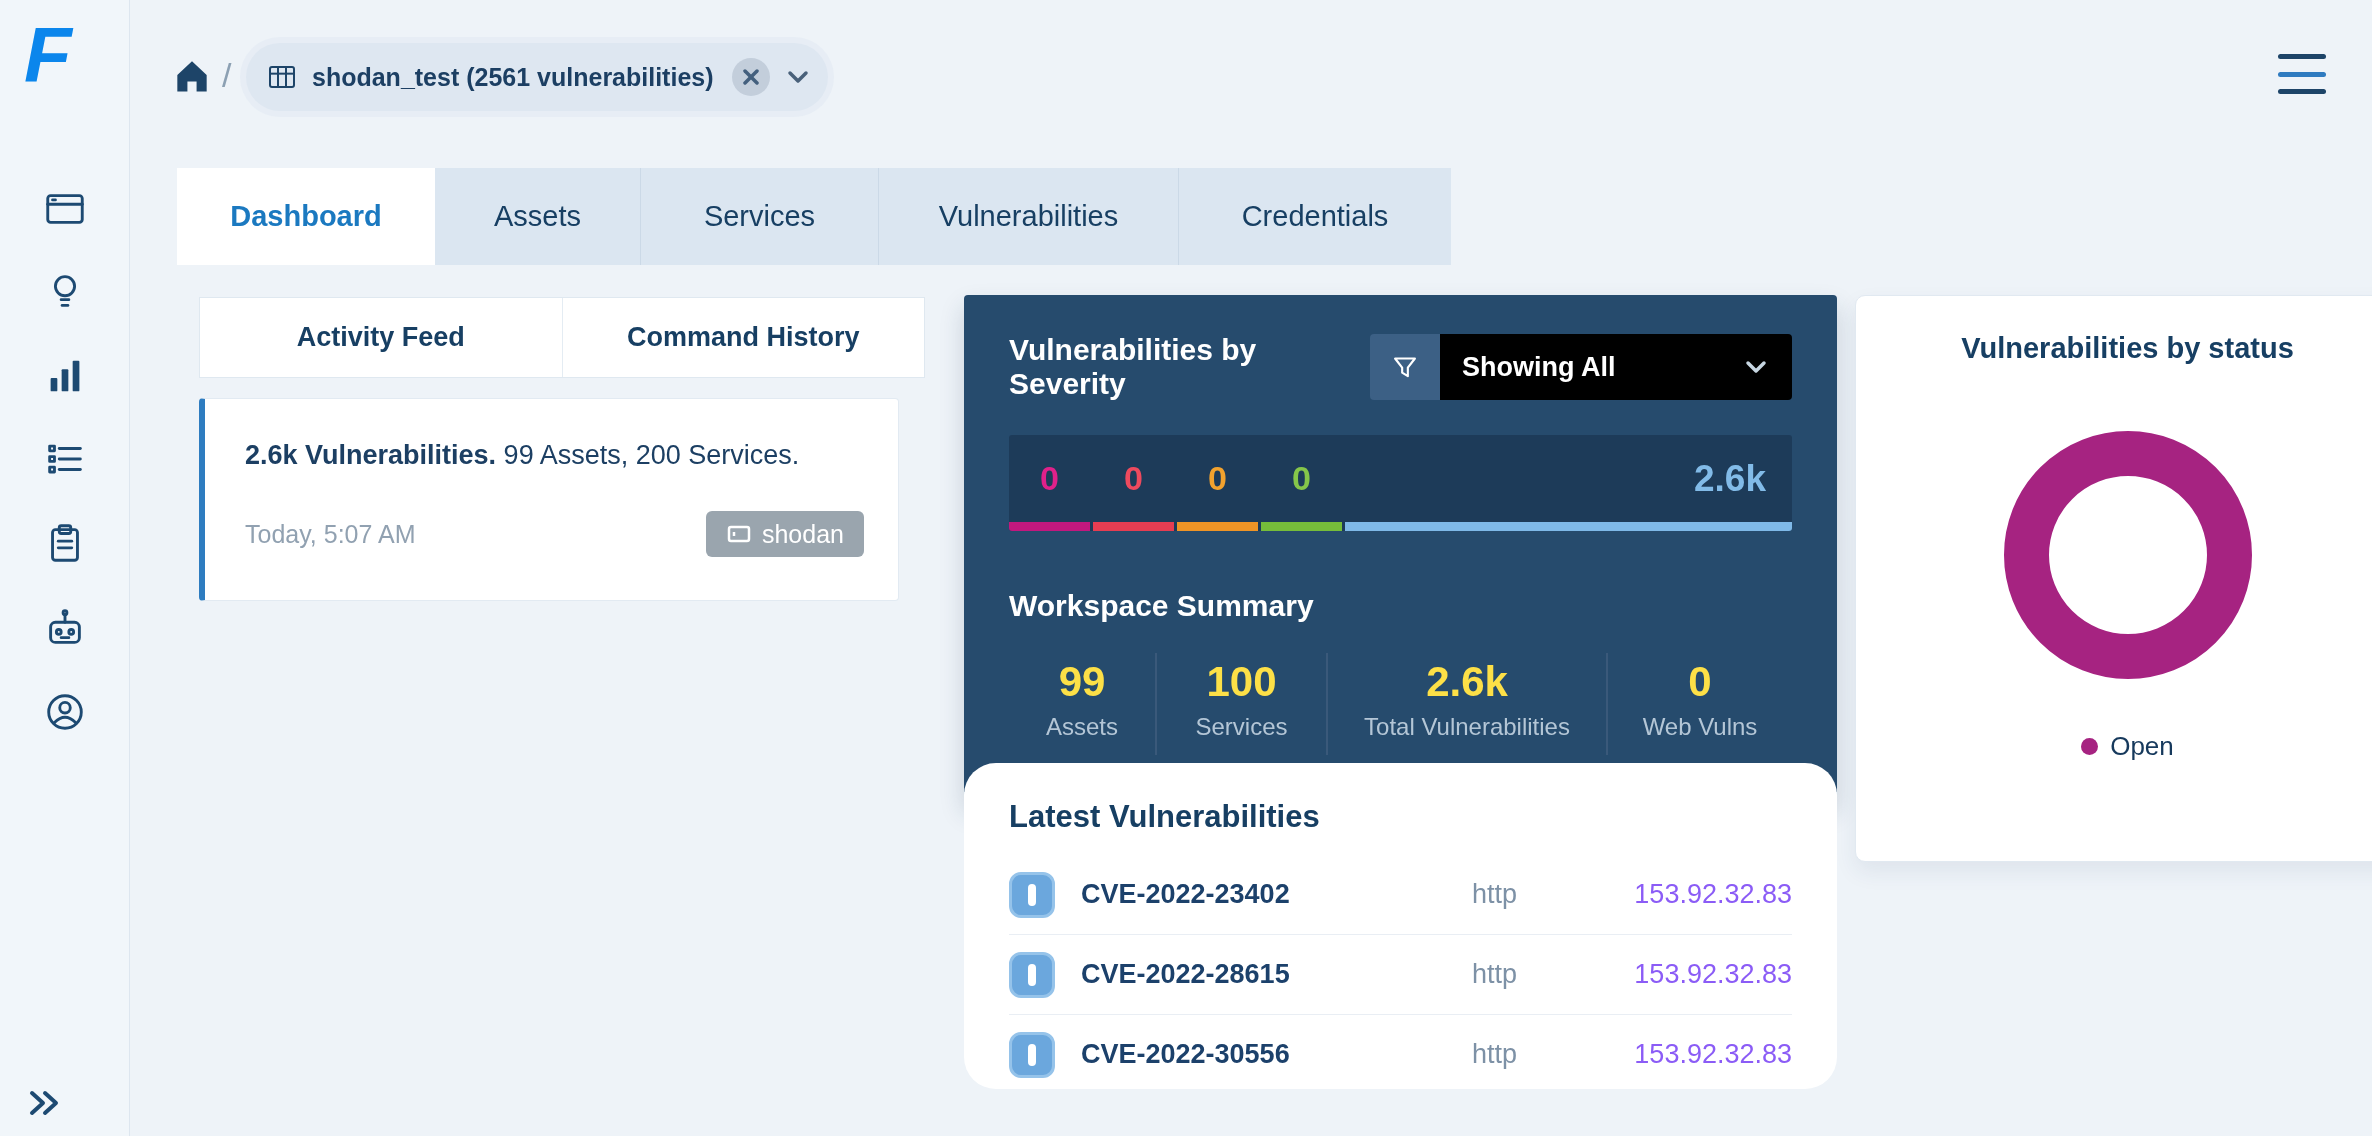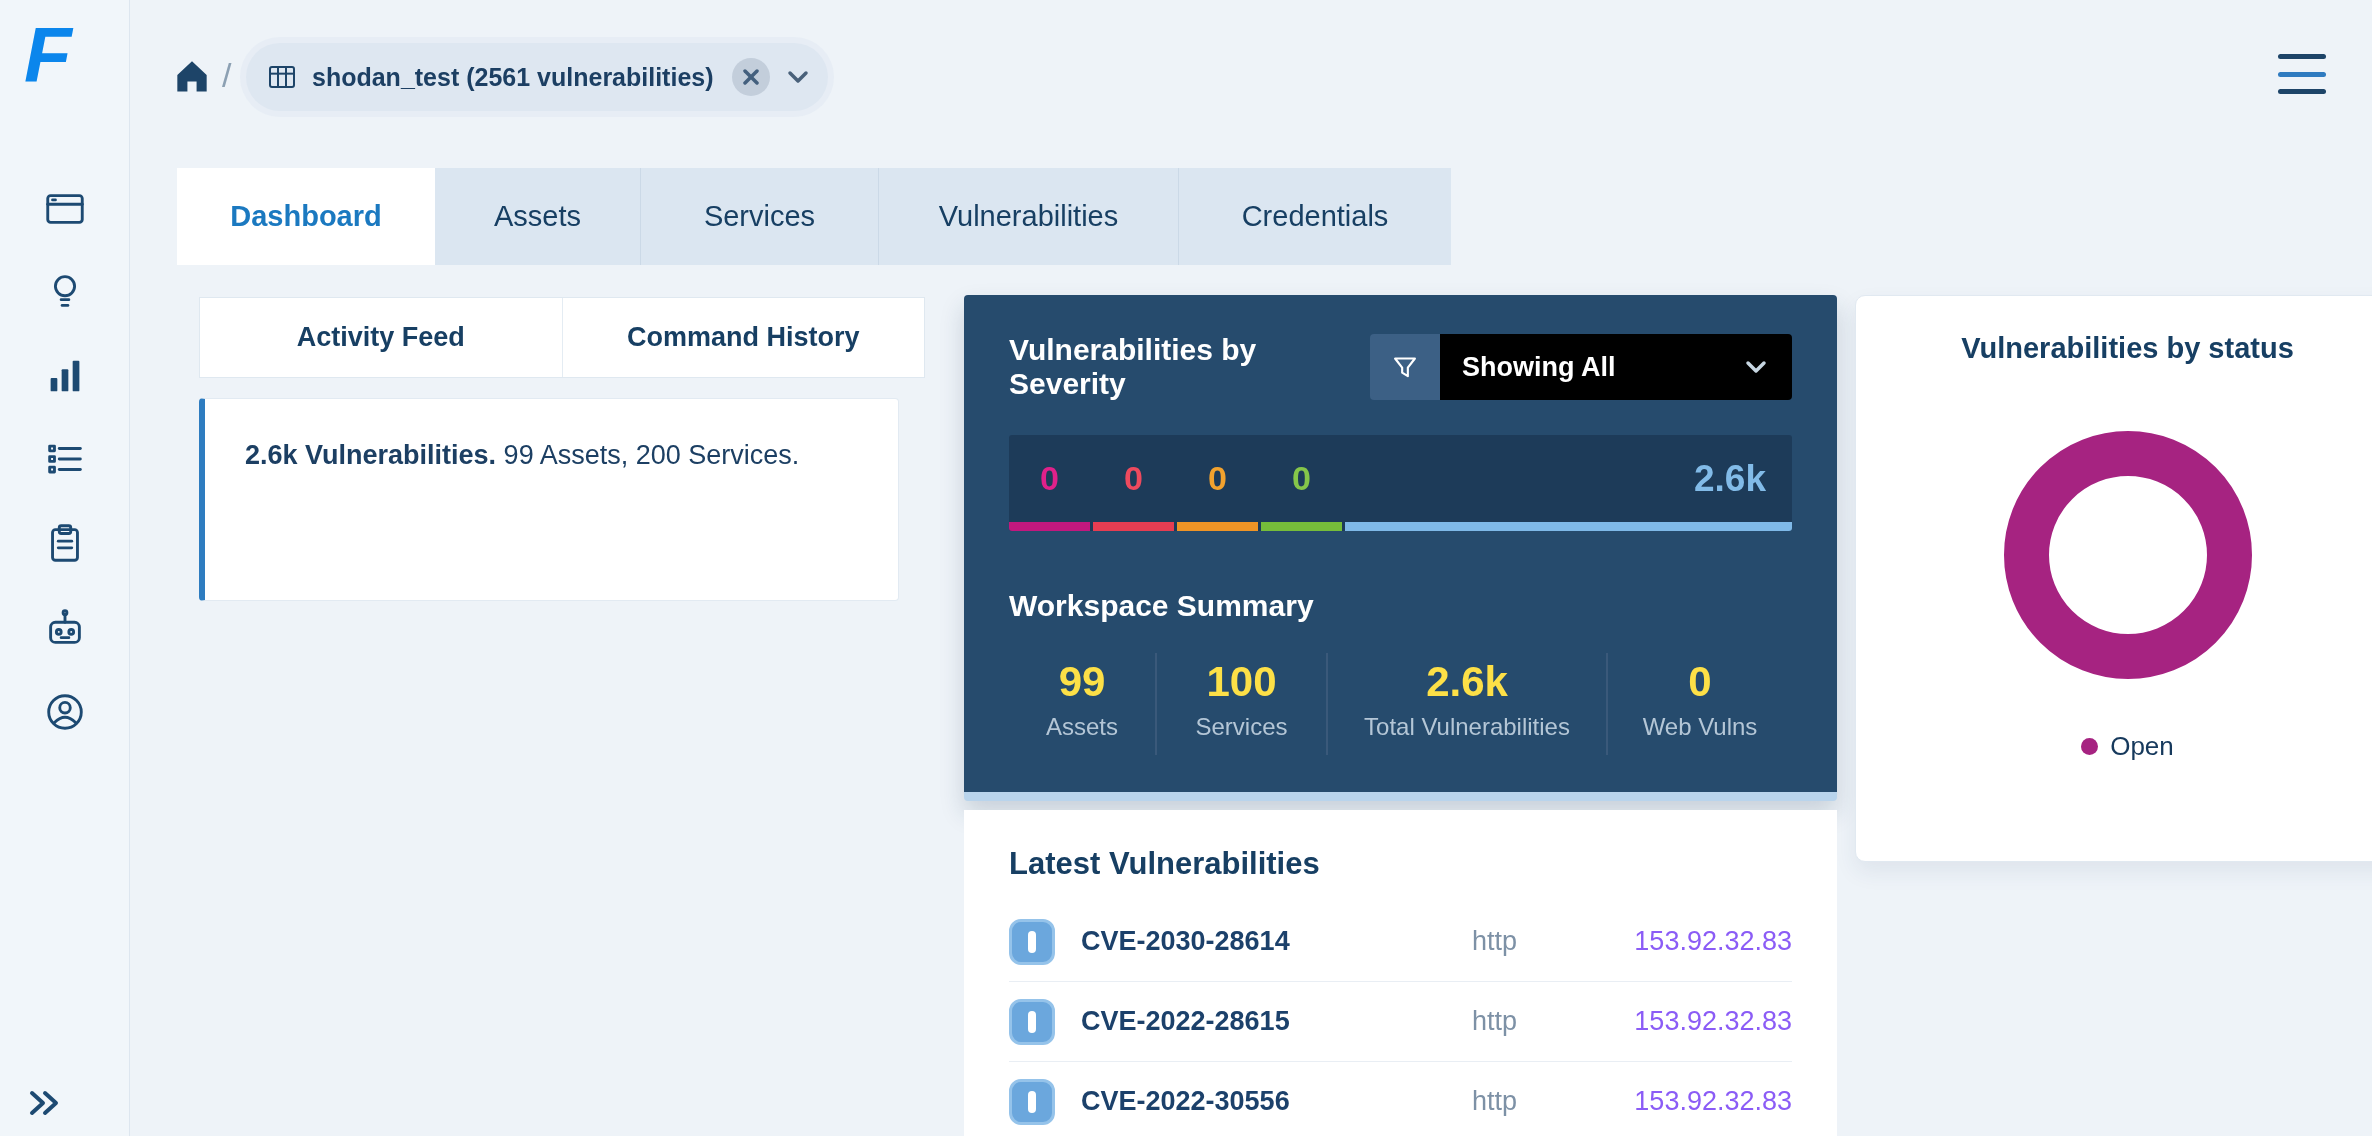--- a/index.html
+++ b/index.html
@@ -242,6 +242,16 @@
   <div class="feed-headline">
     <span class="b">2.6k Vulnerabilities.</span><span> 99 Assets, 200 Services.</span>
   </div>
+  <div class="feed-meta">
+    <span class="feed-time">Today, 5:07 AM</span>
+    <span class="tool-tag">
+      <svg viewBox="0 0 26 26">
+          <rect x="3" y="6" width="20" height="14" rx="2"></rect>
+          <line x1="8" y1="11" x2="8" y2="15"></line>
+        </svg>
+      <span>shodan</span>
+    </span>
+  </div>
 </div>
 
 <div class="sev-panel">

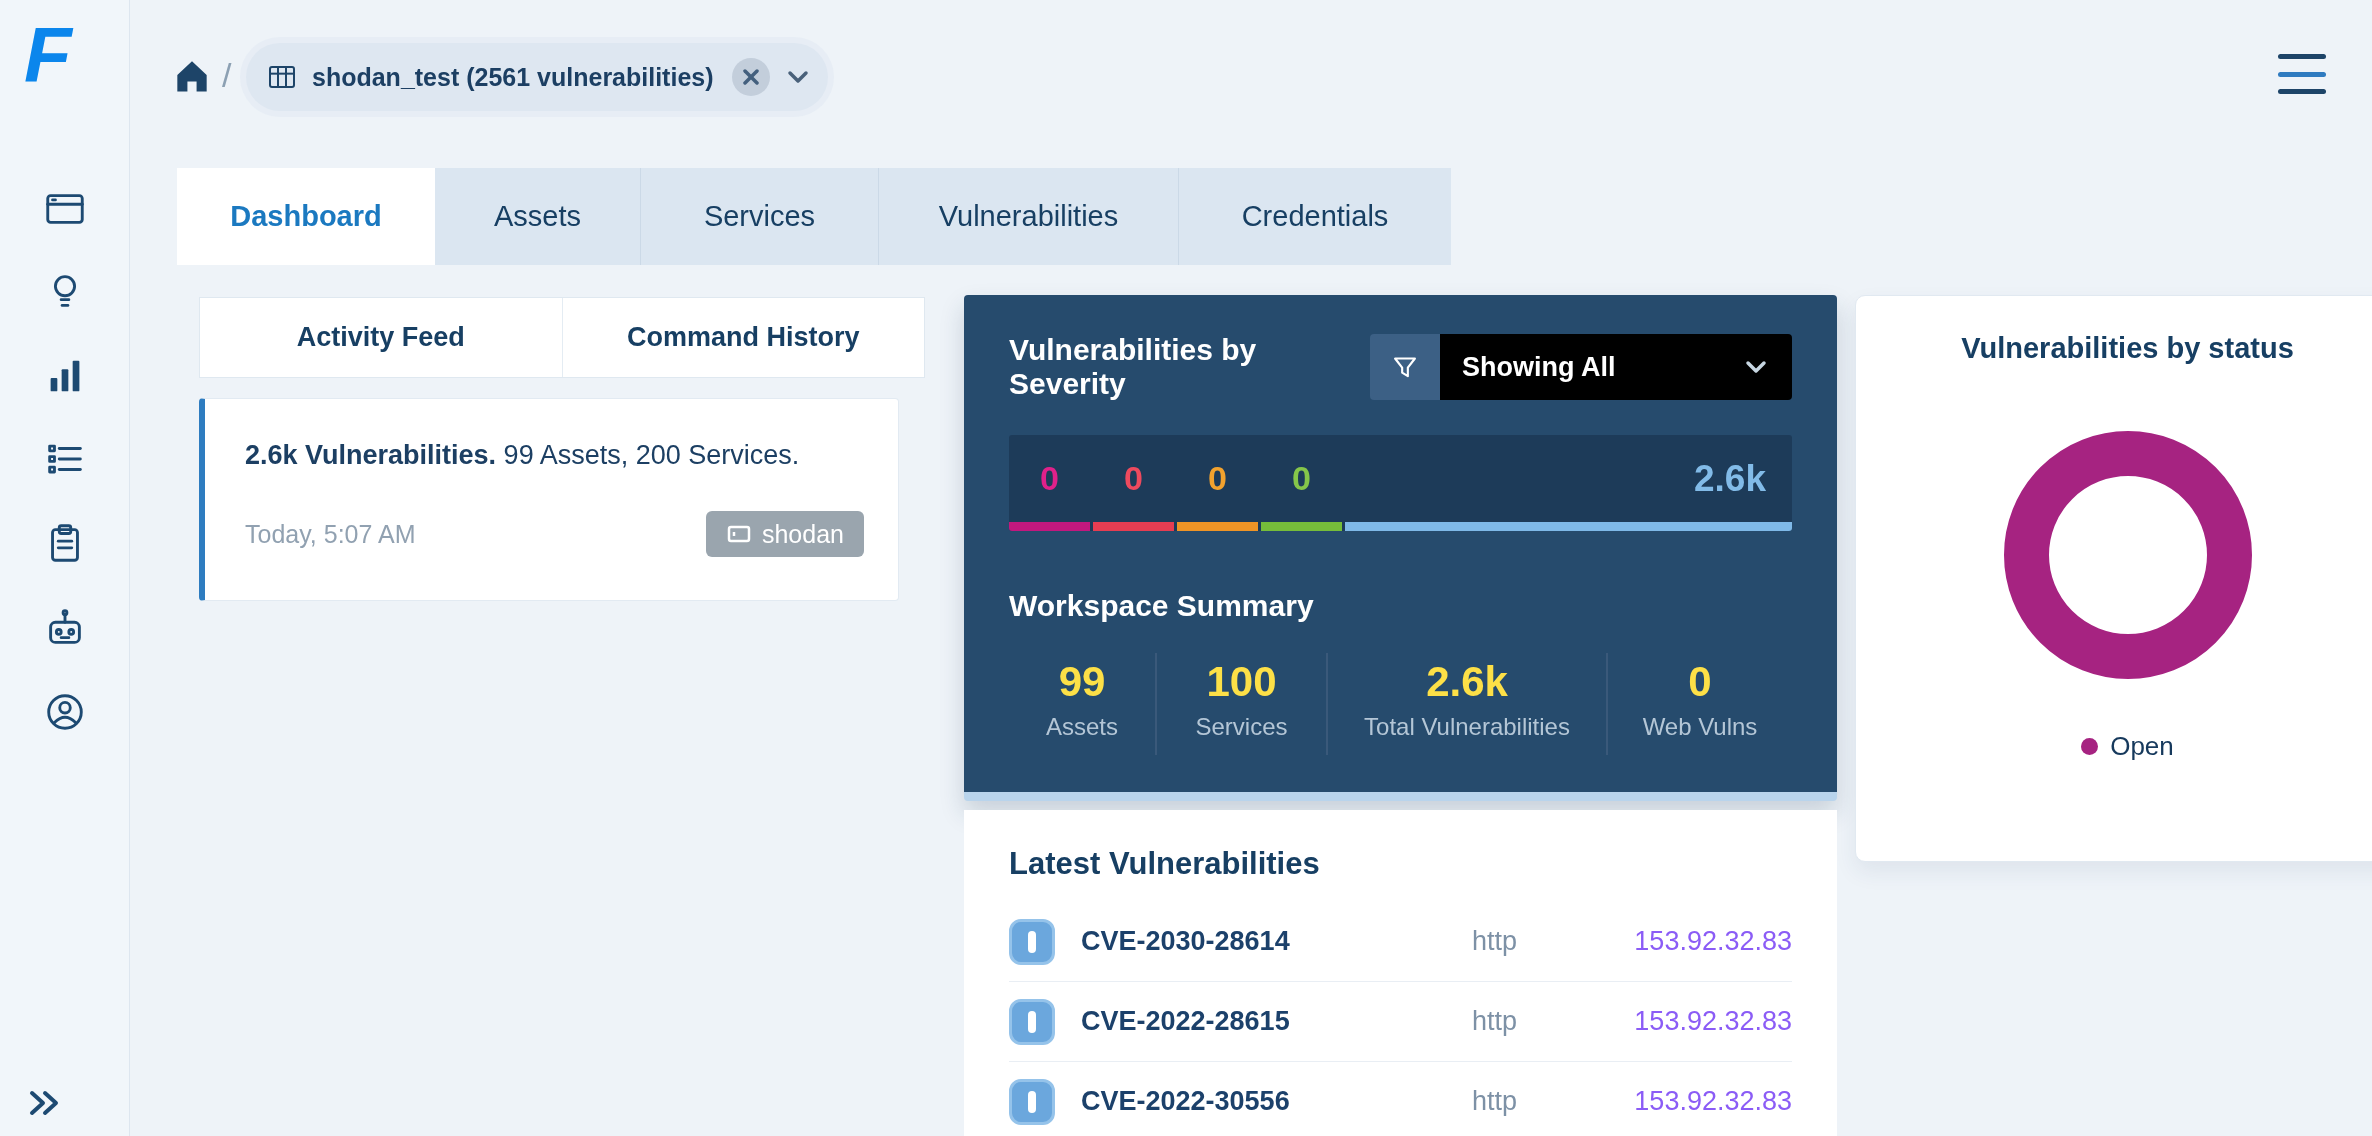--- a/index.html
+++ b/index.html
@@ -86,7 +86,7 @@
   .stat .lab{margin-top:8px;font-size:24px;color:#b4c6d6;}
 
   
-  .latest{position:absolute;left:964px;top:810px;width:873px;height:326px;background:#fff;padding:36px 45px 4px;overflow:hidden;}
+  .latest{position:absolute;left:964px;top:763px;width:873px;height:326px;background:#fff;padding:36px 45px 4px;overflow:hidden;border-radius:32px;}
   .latest-title{font-size:31px;font-weight:bold;color:#173f63;}
   .vrows{margin-top:20px;}
   .vrow{height:80px;display:flex;align-items:center;border-bottom:1px solid #e9eef4;cursor:pointer;}

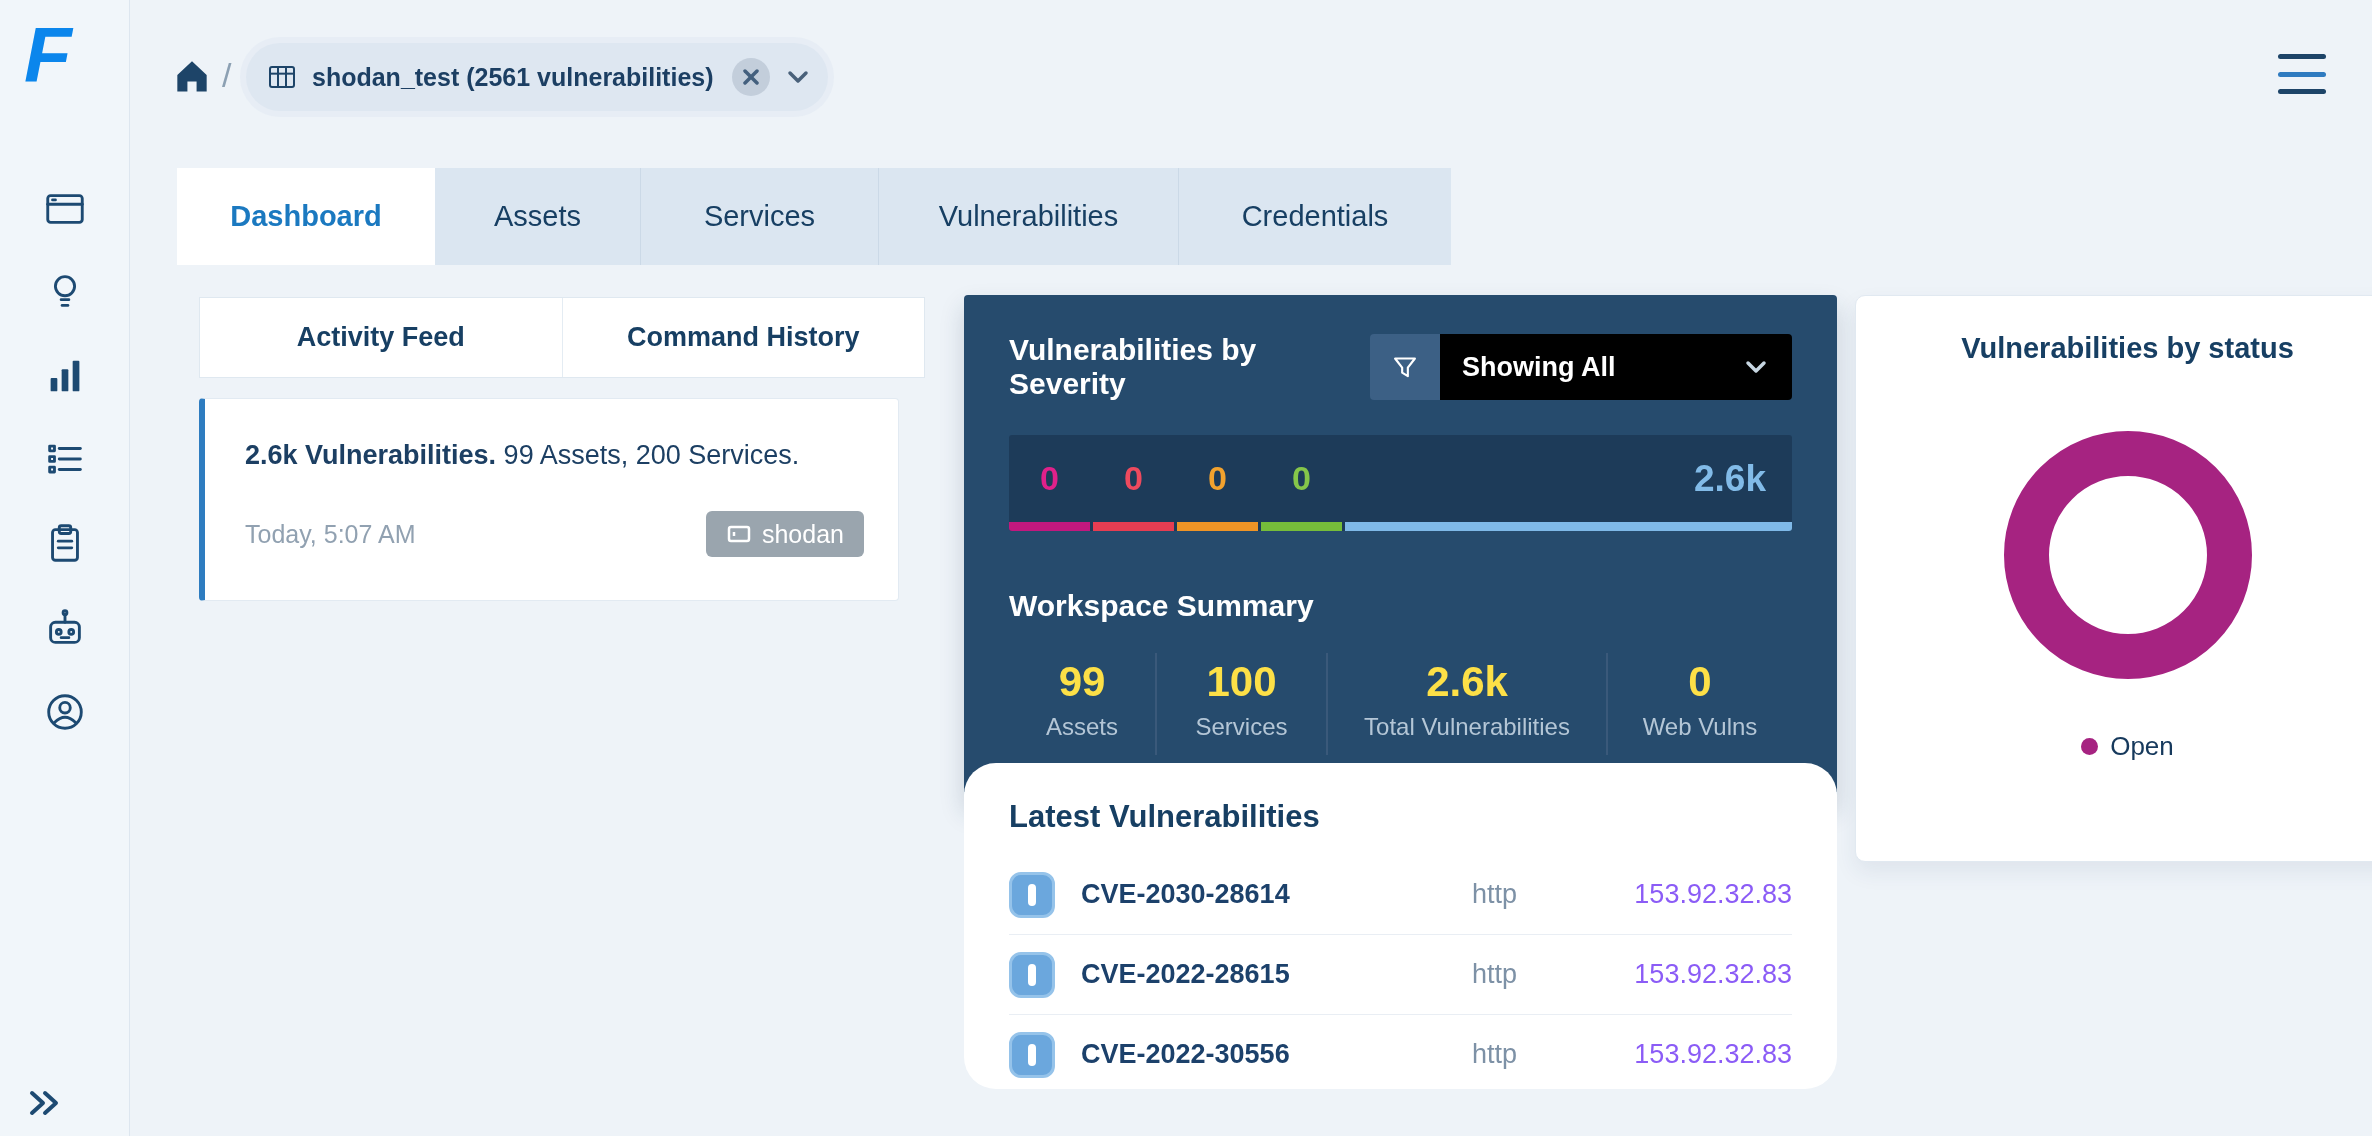--- a/index.html
+++ b/index.html
@@ -323,7 +323,7 @@
       <span class="vbadge">
           <i></i>
         </span>
-      <span class="vcve">CVE-2030-28614</span>
+      <span class="vcve">CVE-2022-23402</span>
       <span class="vsvc">http</span>
       <span class="vip">153.92.32.83</span>
     </div>

